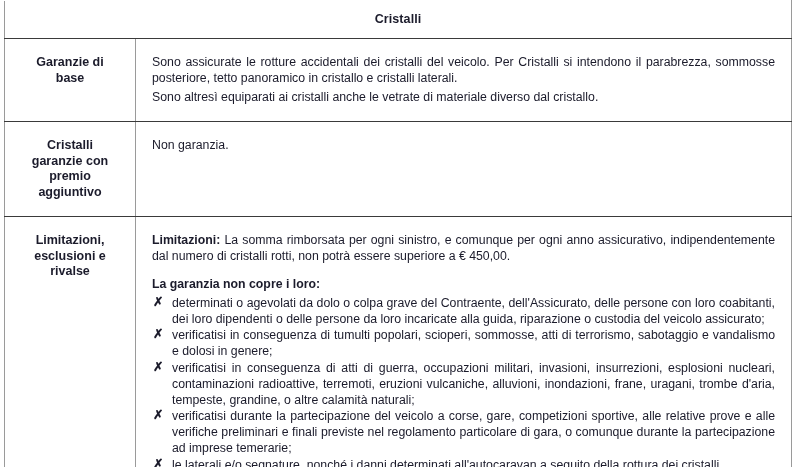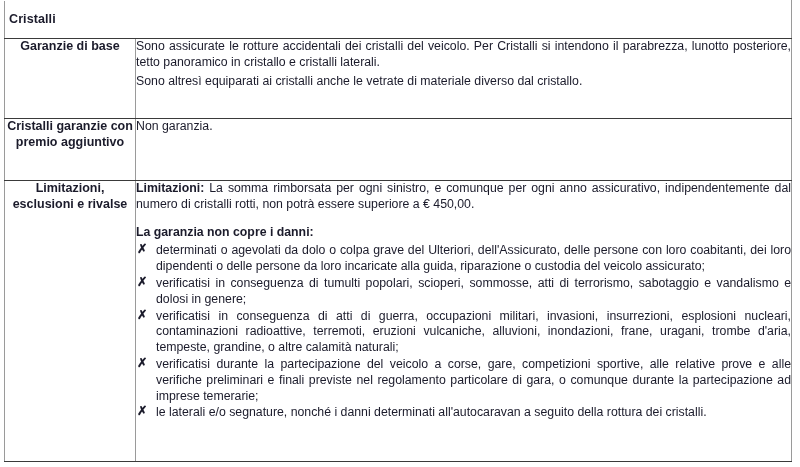--- a/index.html
+++ b/index.html
@@ -48,6 +48,7 @@
     border-left: 1px solid #9a9a9a;
     border-right: 1px solid #9a9a9a;
     border-bottom: 1px solid #3a3a3a;
+    text-align: center;
     font-weight: bold;
     font-size: 12.5px;
     padding: 11px 4px 12px 4px;

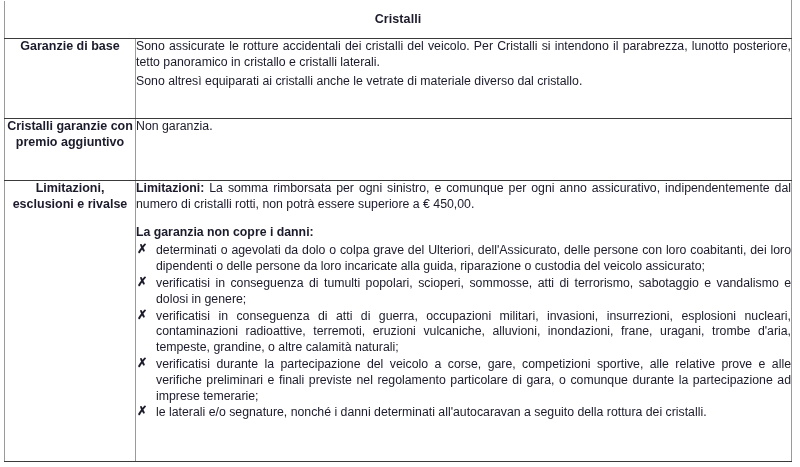--- a/index.html
+++ b/index.html
@@ -38,7 +38,7 @@
     border-right: 1px solid #9a9a9a;
     border-top: 1px solid #3a3a3a;
     border-bottom: 1px solid #3a3a3a;
-    padding: 0;
+    padding: 16px;
     background: #ffffff;
   }
 

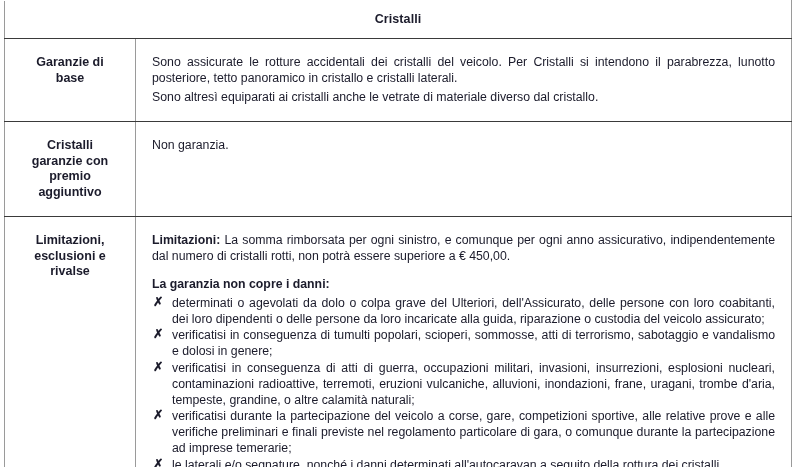--- a/index.html
+++ b/index.html
@@ -140,7 +140,7 @@
           <div class="label-inner">Garanzie di base</div>
         </td>
         <td class="col-body">
-          <p>Sono assicurate le rotture accidentali dei cristalli del veicolo. Per Cristalli si intendono il parabrezza, lunotto posteriore, tetto panoramico in cristallo e cristalli laterali.</p>
+          <p>Sono assicurate le rotture accidentali dei cristalli del veicolo. Per Cristalli si intendono il parabrezza, sommosse posteriore, tetto panoramico in cristallo e cristalli laterali.</p>
           <p class="nojust">Sono altresì equiparati ai cristalli anche le vetrate di materiale diverso dal cristallo.</p>
         </td>
       </tr>

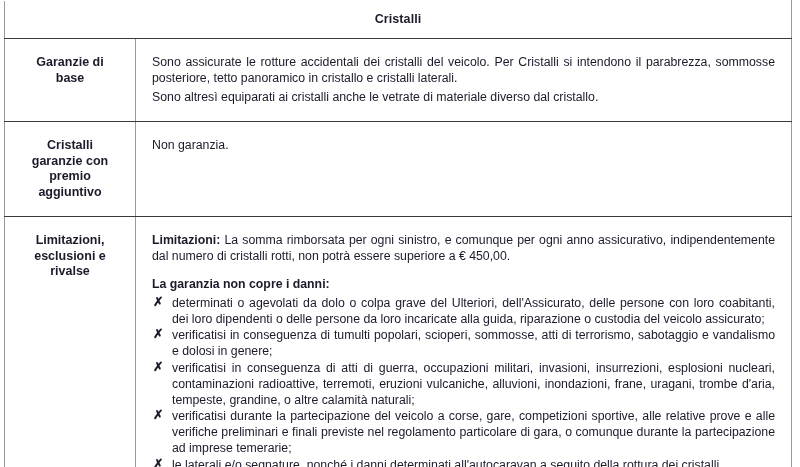--- a/index.html
+++ b/index.html
@@ -164,7 +164,7 @@
 
           <div class="spacer"></div>
 
-          <p class="head-line nojust">La garanzia non copre i danni:</p>
+          <p class="head-line nojust">La garanzia non copre i loro:</p>
 
           <ul class="xlist">
             <li>

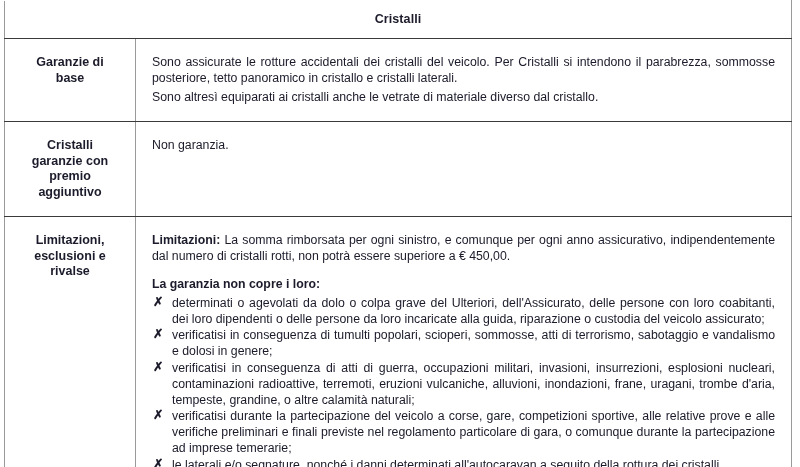--- a/index.html
+++ b/index.html
@@ -169,7 +169,7 @@
           <ul class="xlist">
             <li>
               <span class="xmark">✗</span>
-              <span>determinati o agevolati da dolo o colpa grave del Ulteriori, dell'Assicurato, delle persone con loro coabitanti, dei loro dipendenti o delle persone da loro incaricate alla guida, riparazione o custodia del veicolo assicurato;</span>
+              <span>determinati o agevolati da dolo o colpa grave del Contraente, dell'Assicurato, delle persone con loro coabitanti, dei loro dipendenti o delle persone da loro incaricate alla guida, riparazione o custodia del veicolo assicurato;</span>
             </li>
             <li>
               <span class="xmark">✗</span>

